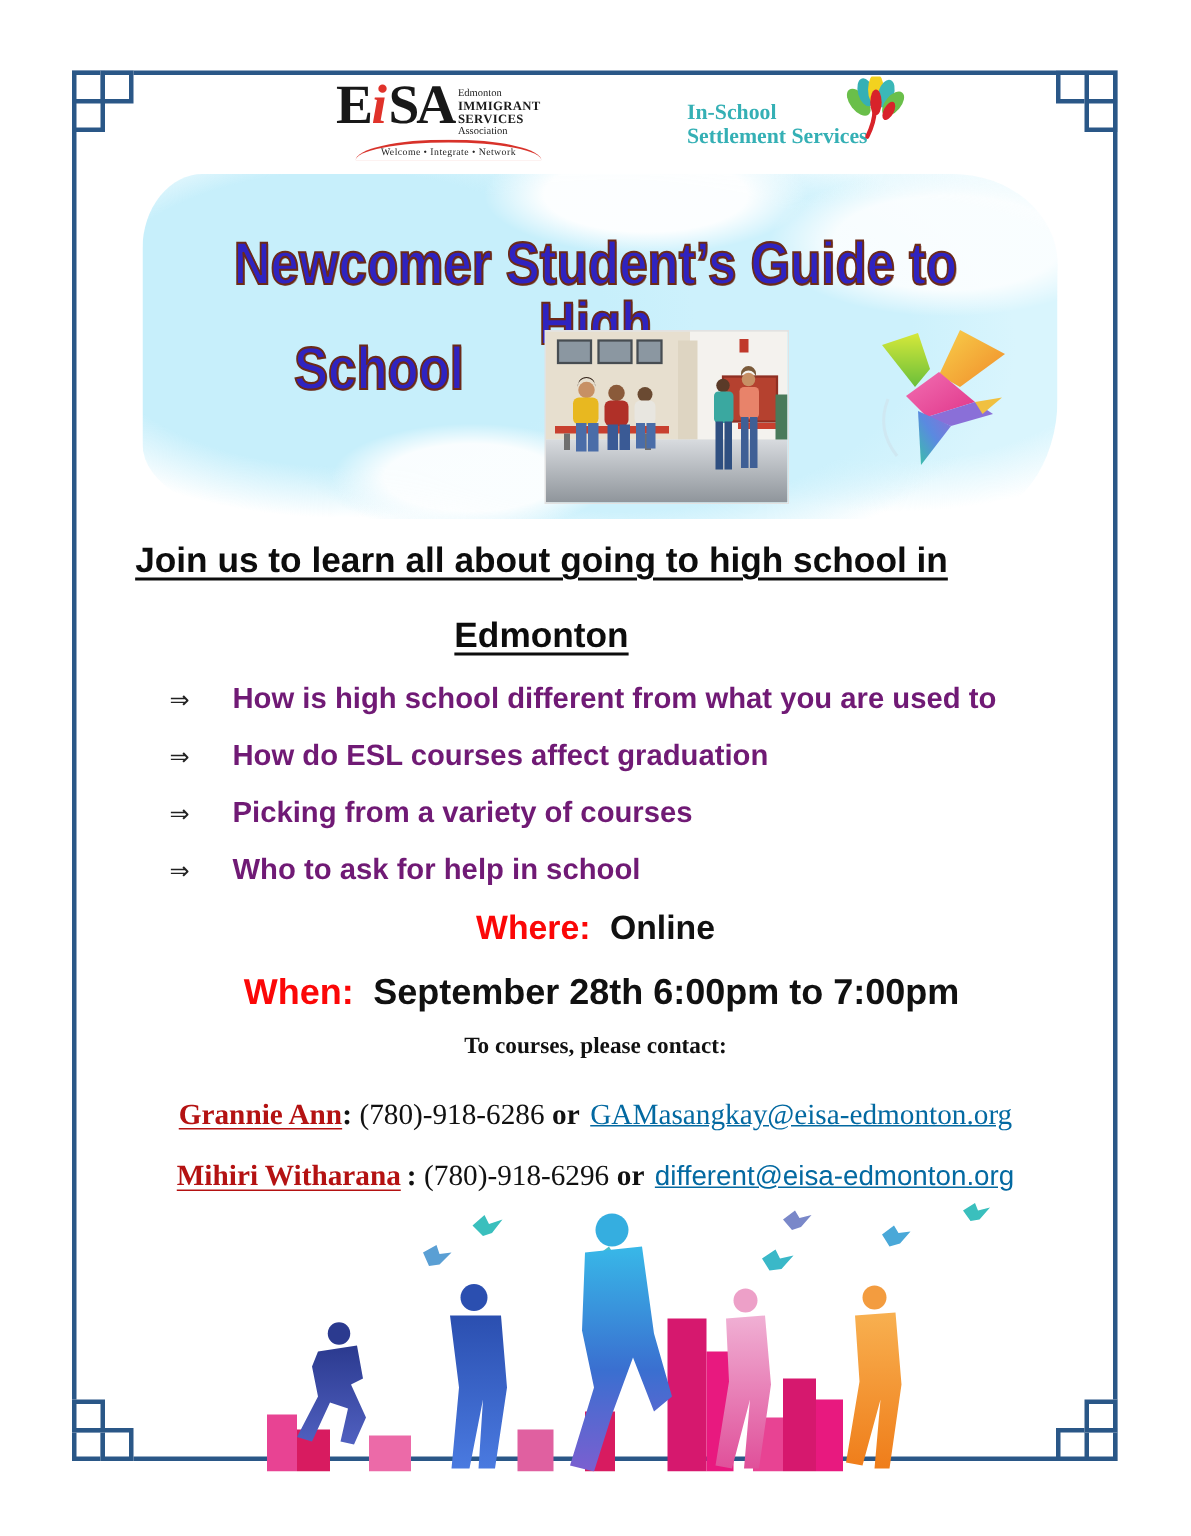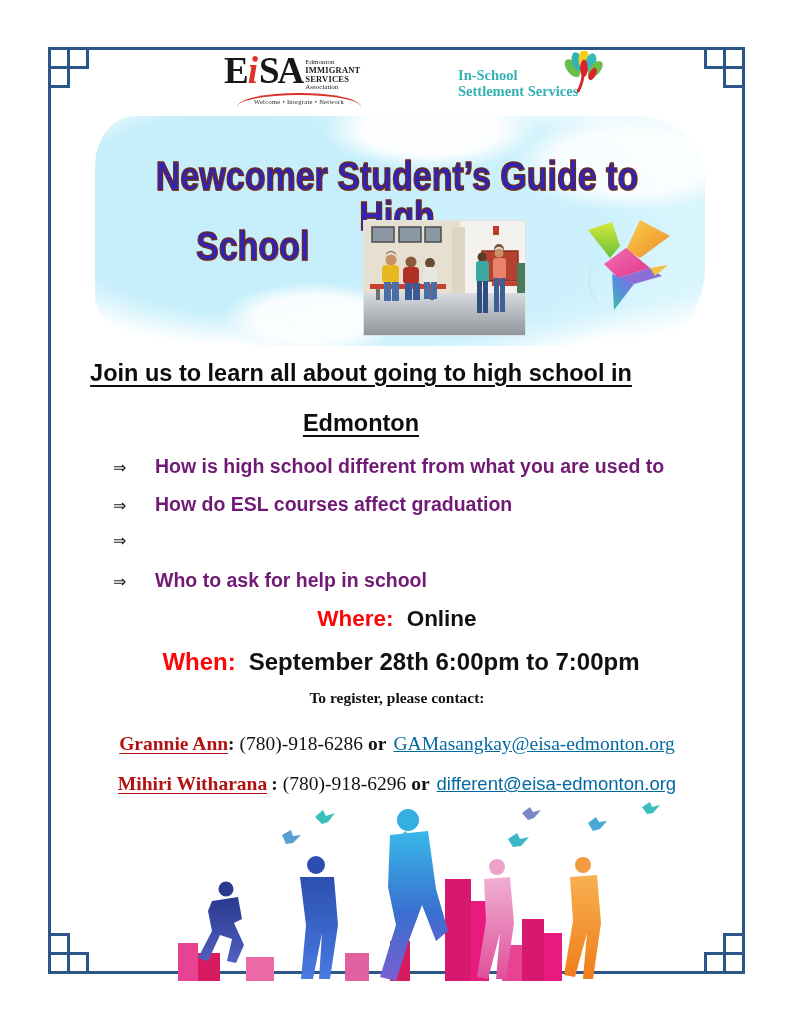--- a/index.html
+++ b/index.html
@@ -251,6 +251,7 @@
 </div>
 <div class="abs bullet b3">
   <span class="arrow">⇒</span>
+  <span class="btxt">Picking from a variety of courses</span>
 </div>
 <div class="abs bullet b4">
   <span class="arrow">⇒</span>

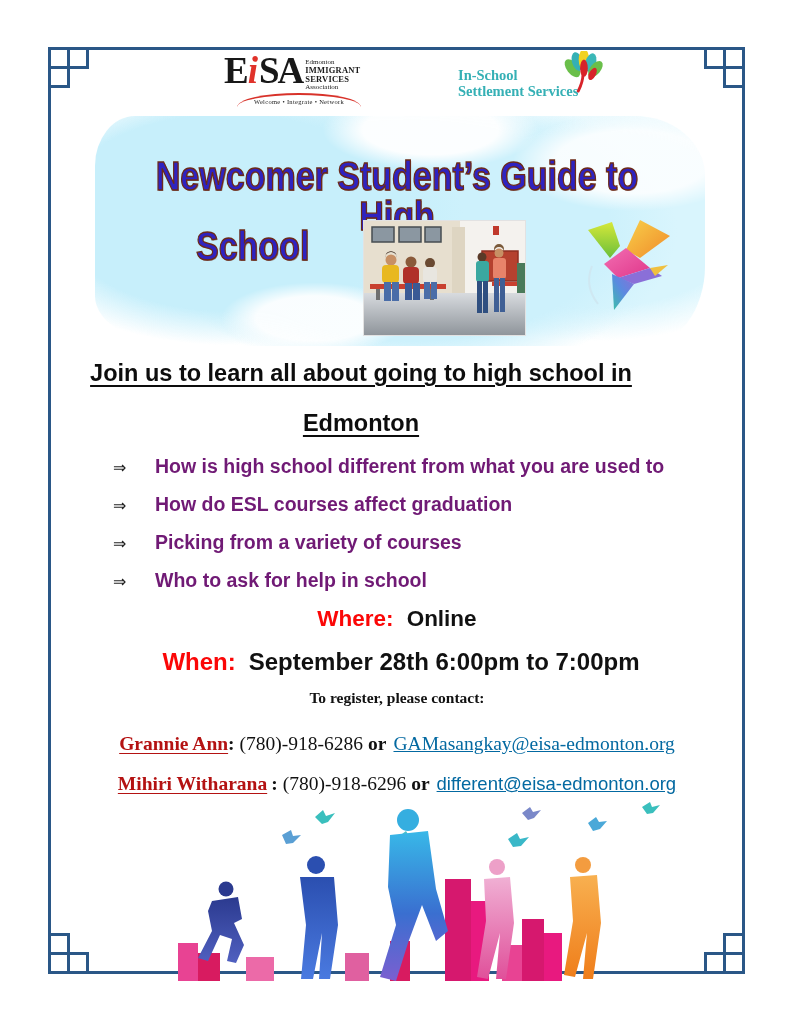--- a/index.html
+++ b/index.html
@@ -264,7 +264,7 @@
 <div class="abs when">
   <span class="redlbl">When:</span><span>September 28th 6:00pm to 7:00pm</span>
 </div>
-<div class="abs register">To register, please contact:</div>
+<div class="abs register">To courses, please contact:</div>
 
 <div class="abs contact c1">
   <span class="c-name">Grannie Ann</span><span class="c-colon">:</span><span class="c-phone">(780)-918-6286</span><span class="c-or">or</span><a href="#" class="c-email">GAMasangkay@eisa-edmonton.org</a>

